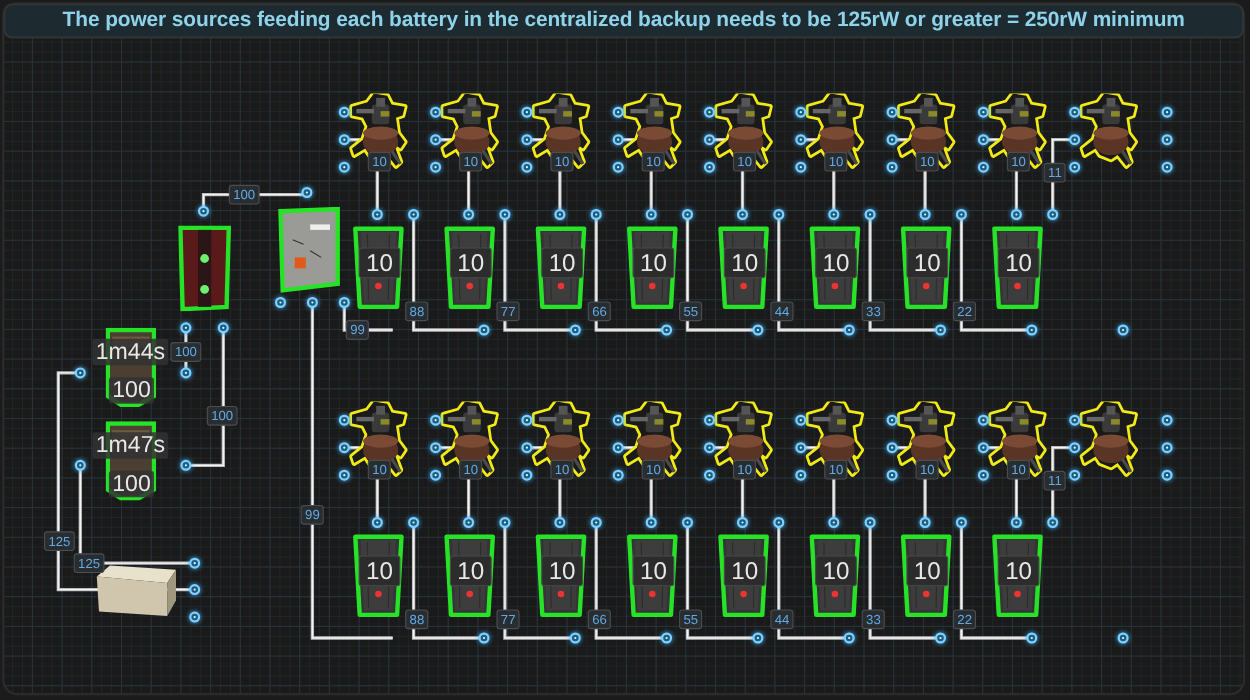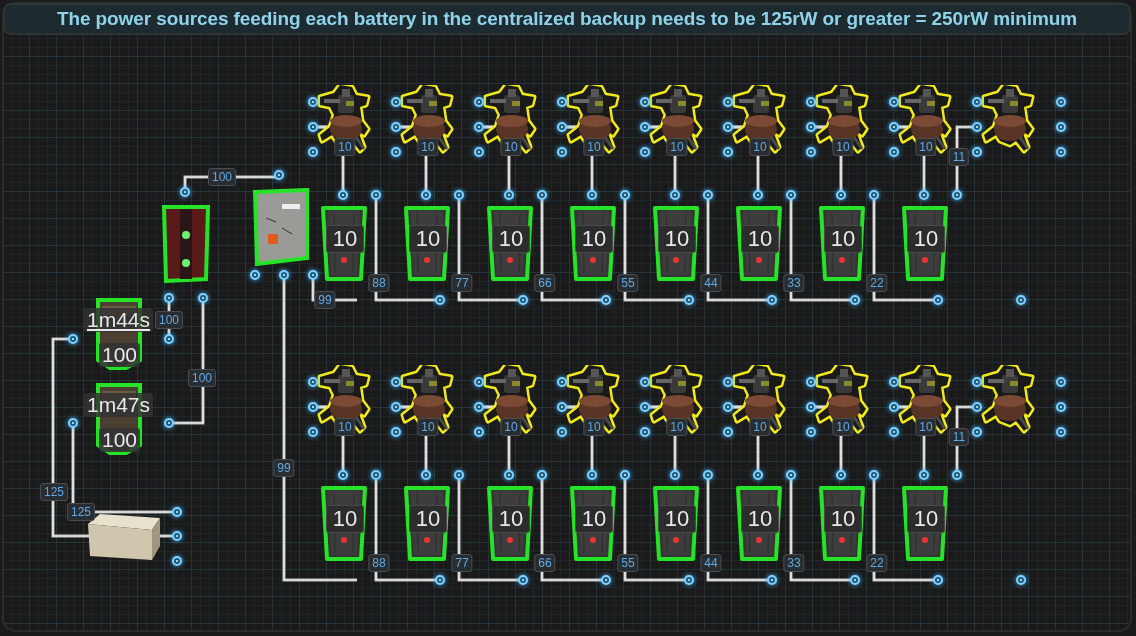--- a/index.html
+++ b/index.html
@@ -701,7 +701,7 @@
     <path d="M2 2 L44 2 L44 62 L30 70 L14 70 L2 62 Z" fill="#4a3f30" stroke="#27e327" stroke-width="4"></path>
     <rect x="6" y="8" width="34" height="10" fill="#6b5a44"></rect>
   </svg></div>
-    <div class="tmr" style="left: 84px; top: 308px; text-decoration: underline;">1m44s</div>
+    <div class="tmr" style="left: 84px; top: 308px;">1m44s</div>
     <div class="cap" style="left: 99px; top: 343px;">100</div>
     <div class="big-batt" style="left: 96px; top: 383px; width: 46px; height: 72px;"><svg width="46" height="72" viewBox="0 0 46 72">
     <path d="M2 2 L44 2 L44 62 L30 70 L14 70 L2 62 Z" fill="#4a3f30" stroke="#27e327" stroke-width="4"></path>

